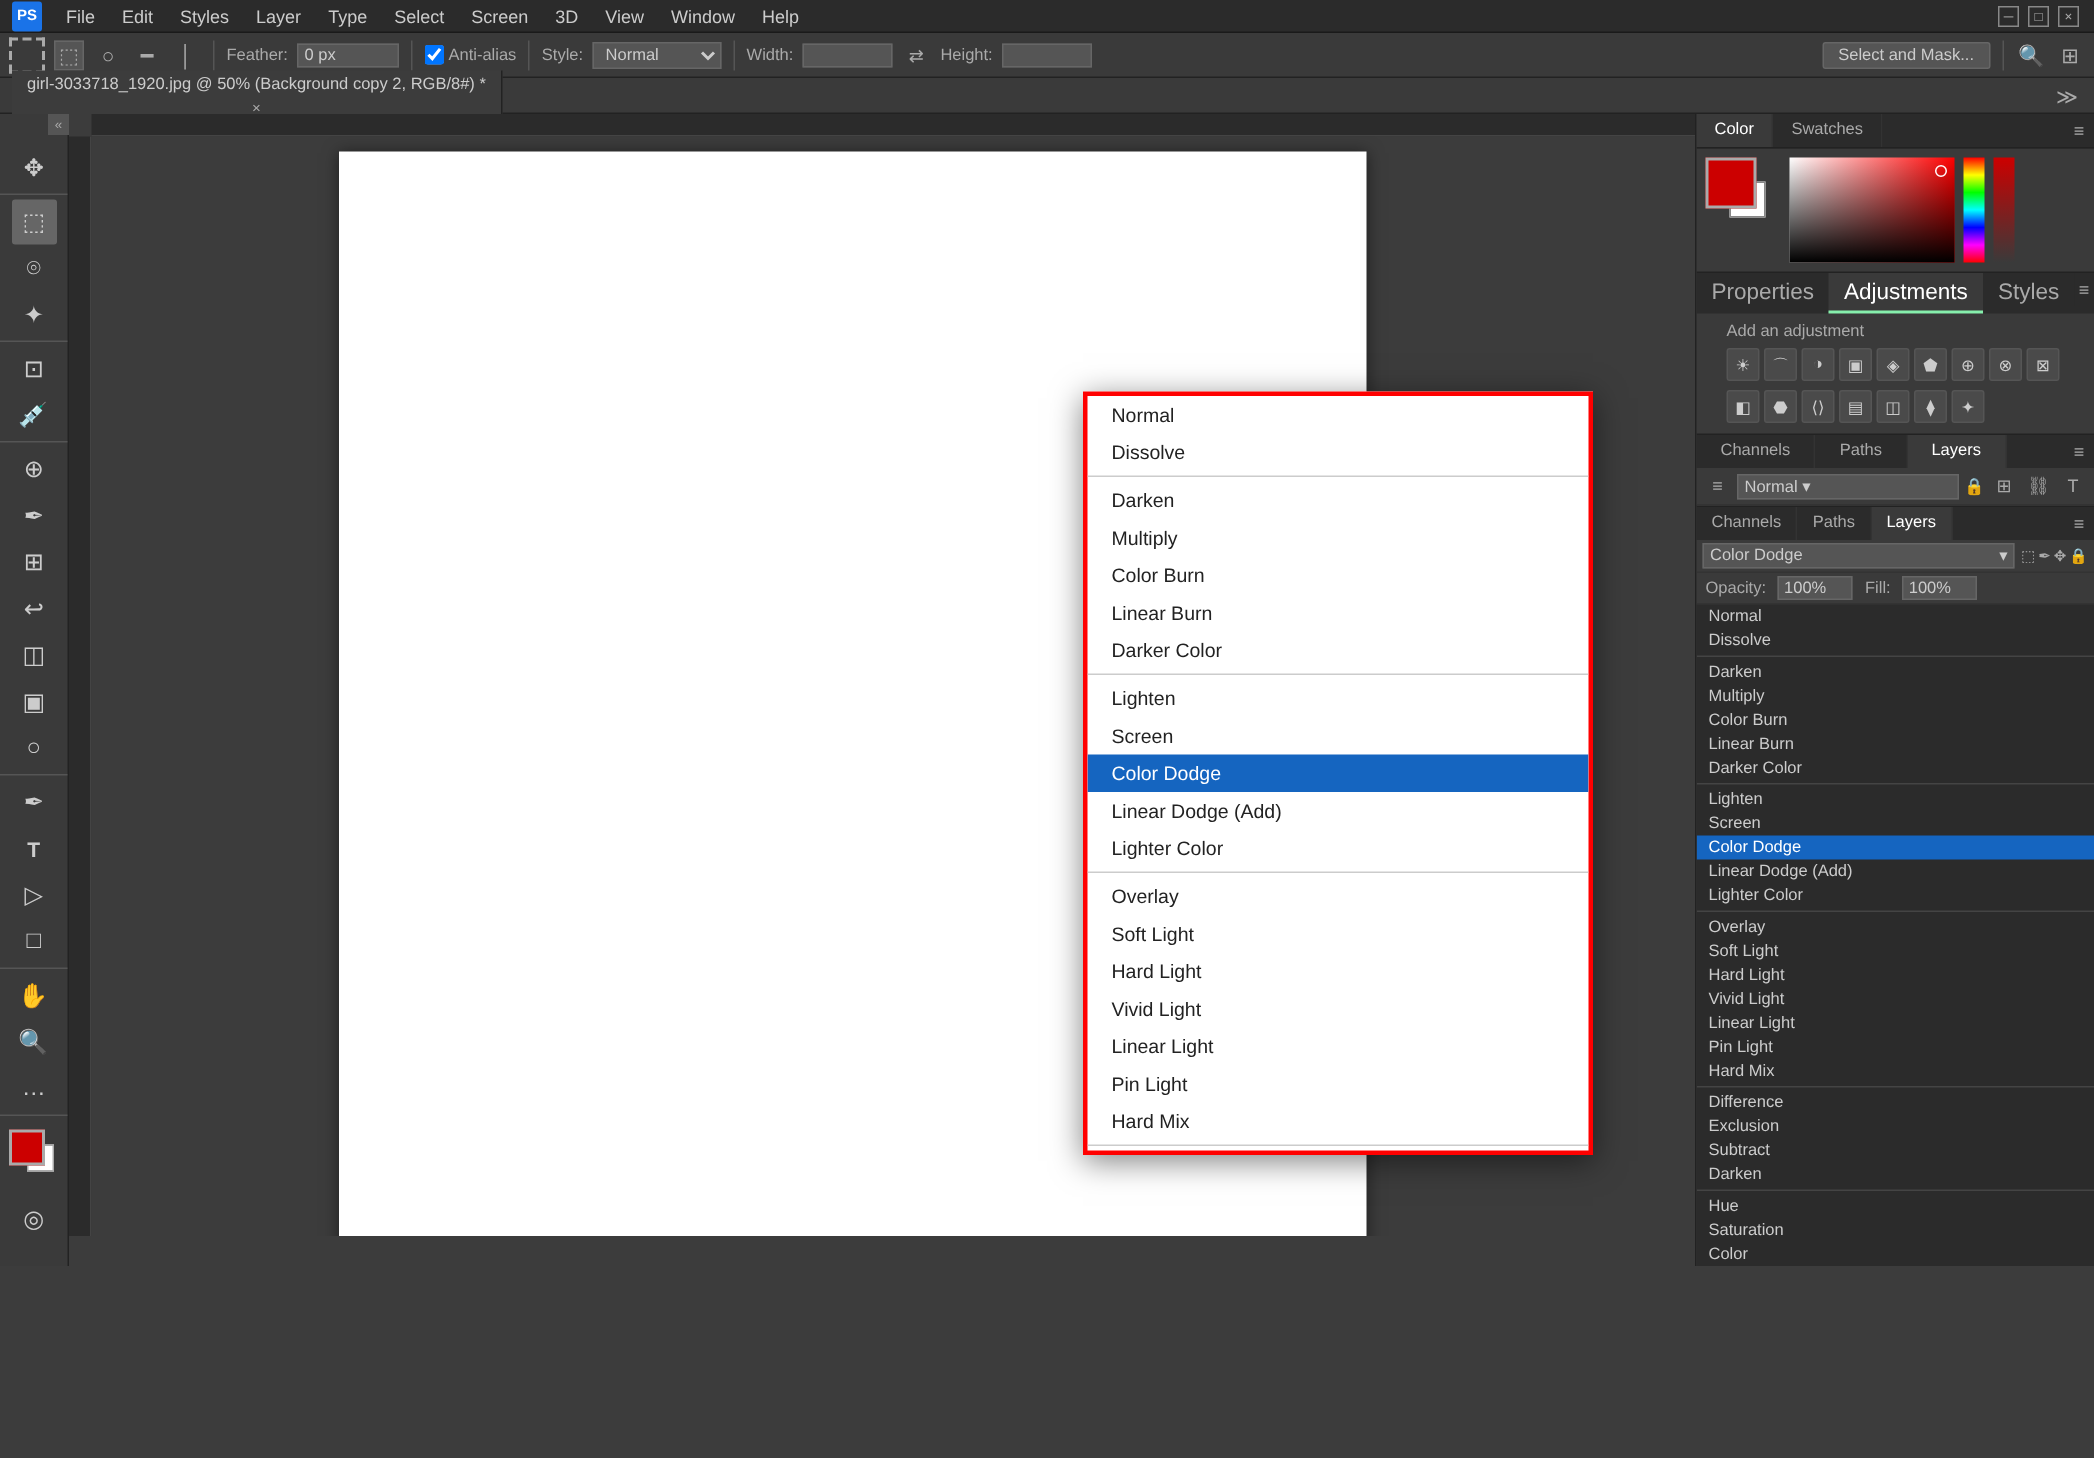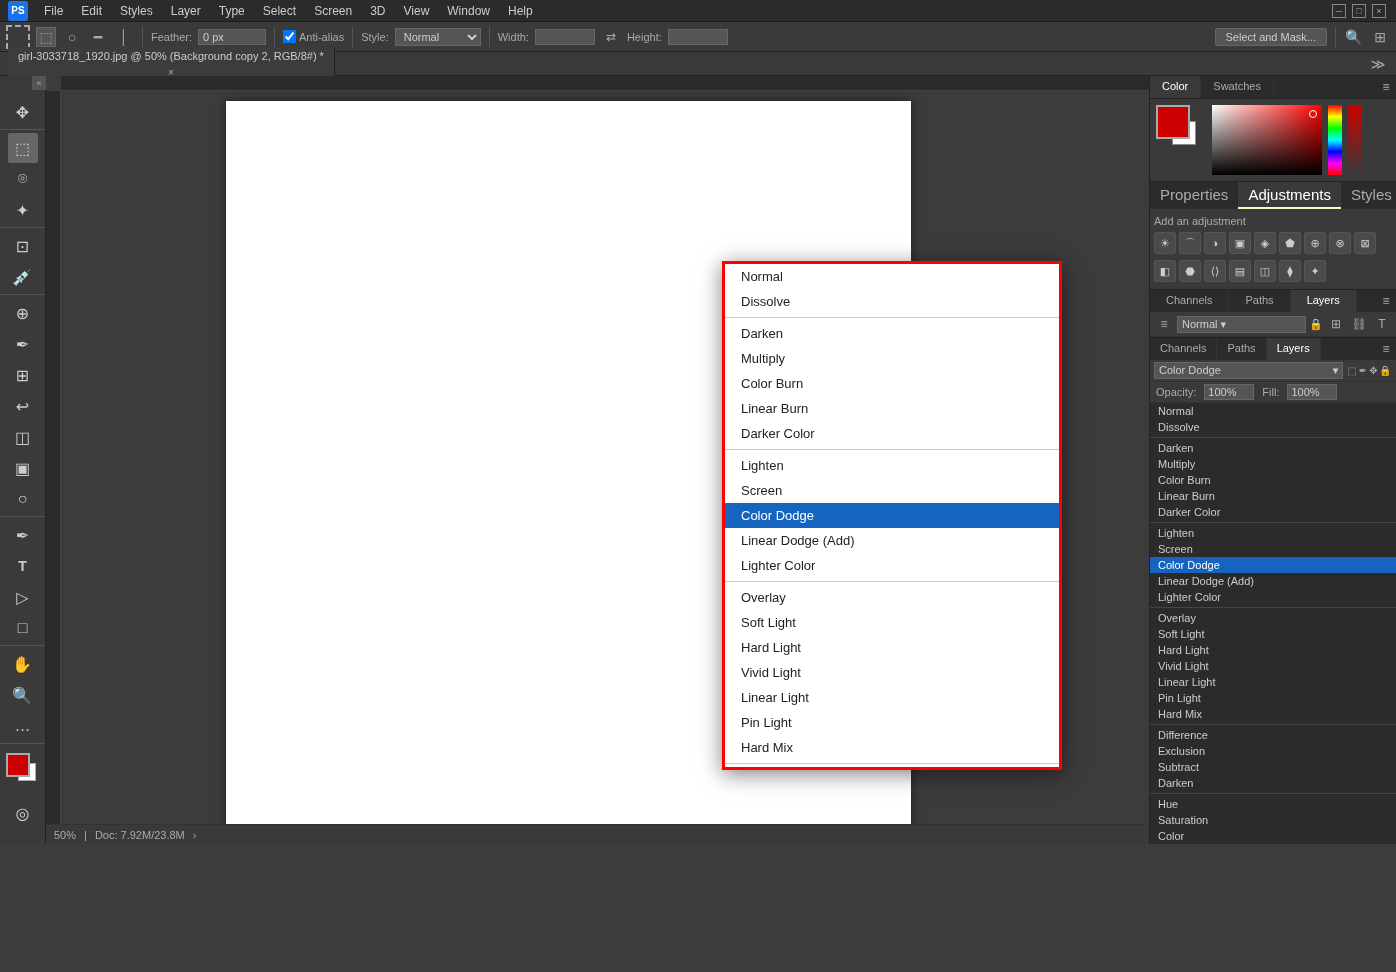--- a/index.html
+++ b/index.html
@@ -292,7 +292,7 @@
     </div>
   </div>
 
-  <div id="right-panels" style="width:247px;background:#3a3a3a;border-left:1px solid #222;display:flex;flex-direction:column;height:100%;overflow:hidden;">
+  <div id="right-panels" style="width:266px;background:#3a3a3a;border-left:1px solid #222;display:flex;flex-direction:column;height:100%;overflow:hidden;">
 
     <div style="border-bottom:1px solid #222;">
       <div class="panel-tabs">

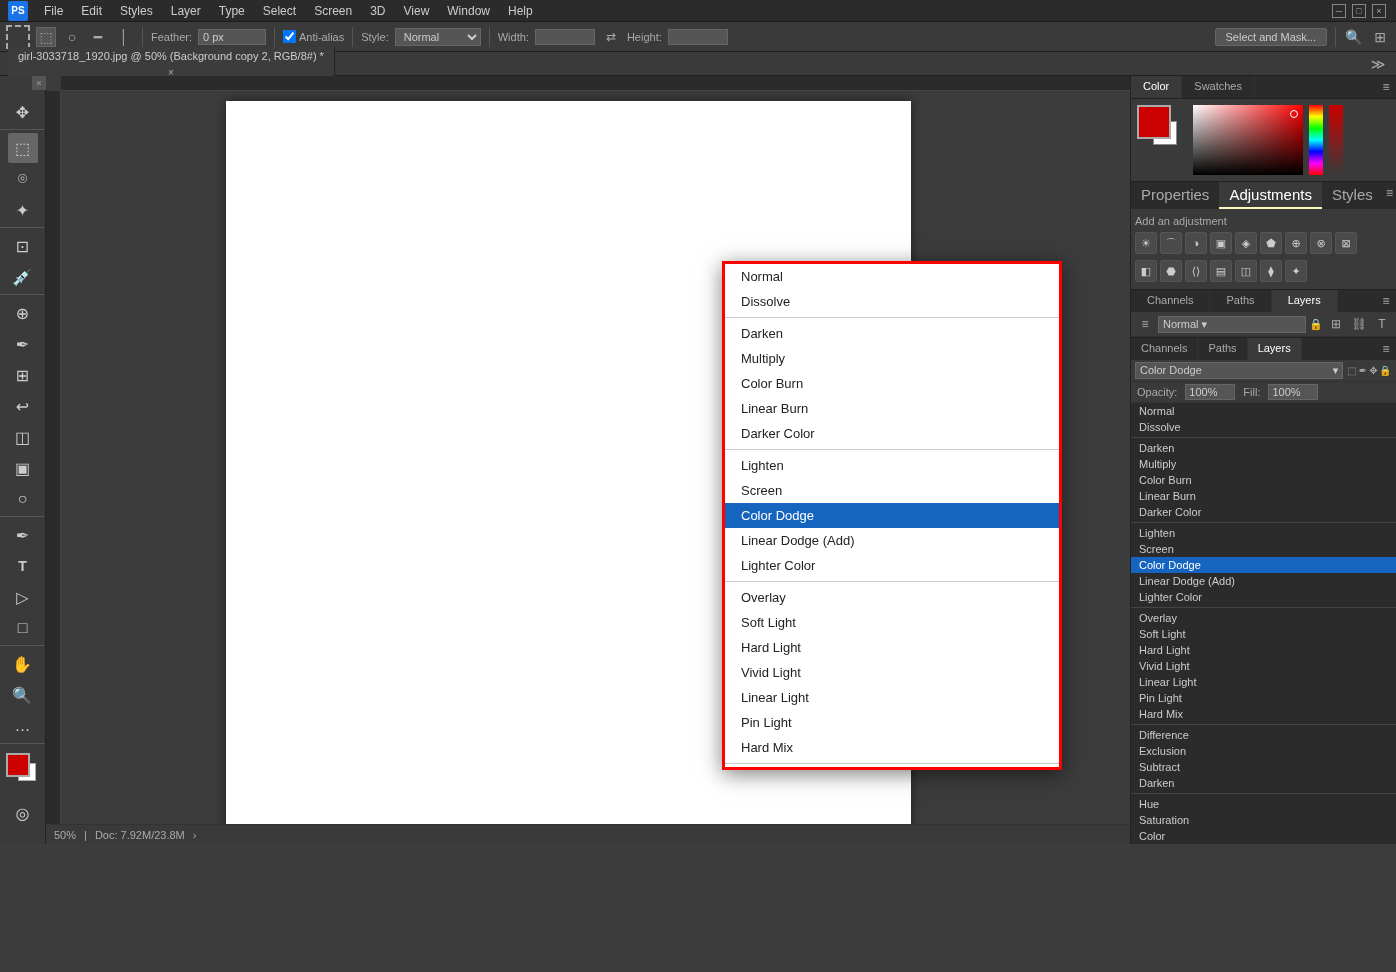--- a/index.html
+++ b/index.html
@@ -51,7 +51,7 @@
     .color-alpha-bar { width: 14px; height: 70px; background: linear-gradient(to bottom, rgba(255,0,0,1), rgba(255,0,0,0)); cursor: pointer; }
     .adj-panel-tabs { display: flex; background: #2b2b2b; }
     .adj-tab { padding: 4px 10px; font-size: 15px; color: #aaa; cursor: pointer; }
-    .adj-tab.active { background: #3a3a3a; color: #fff; border-bottom: 2px solid #fef9c3; }
+    .adj-tab.active { background: #3a3a3a; color: #fff; border-bottom: 2px solid #86efac; }
     .adj-body { padding: 4px; }
     .adj-label { font-size: 11px; color: #aaa; padding: 2px 0; }
     .adj-icons-row { display: flex; flex-wrap: wrap; gap: 3px; padding: 3px 0; }

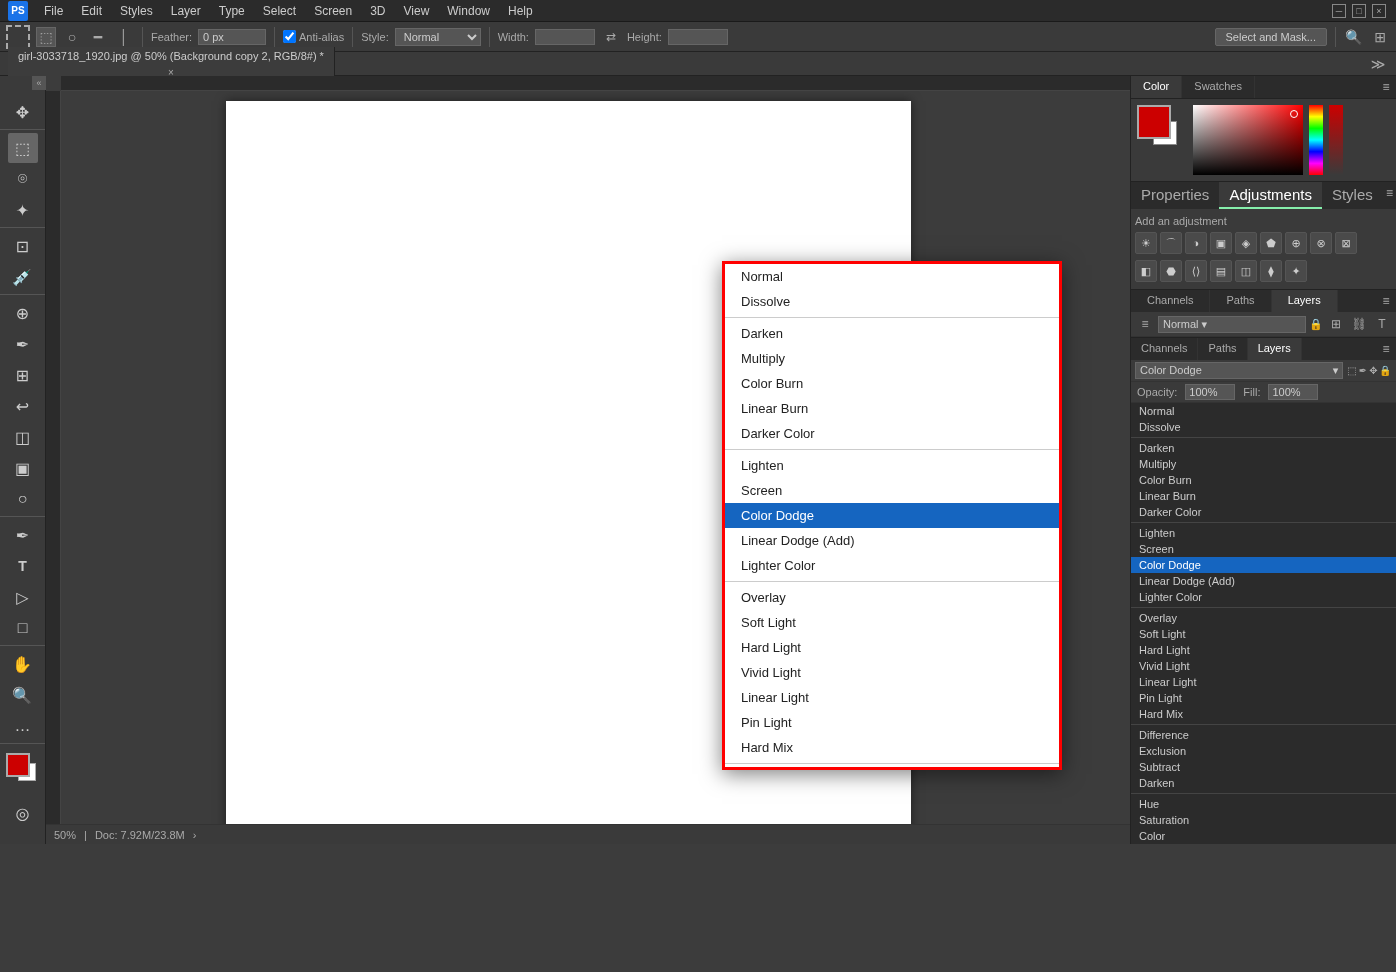--- a/index.html
+++ b/index.html
@@ -52,7 +52,7 @@
     .adj-panel-tabs { display: flex; background: #2b2b2b; }
     .adj-tab { padding: 4px 10px; font-size: 15px; color: #aaa; cursor: pointer; }
     .adj-tab.active { background: #3a3a3a; color: #fff; border-bottom: 2px solid #86efac; }
-    .adj-body { padding: 4px; }
+    .adj-body { padding: 4px; margin-left: 16px; }
     .adj-label { font-size: 11px; color: #aaa; padding: 2px 0; }
     .adj-icons-row { display: flex; flex-wrap: wrap; gap: 3px; padding: 3px 0; }
     .adj-icon-btn { width: 22px; height: 22px; display: flex; align-items: center; justify-content: center; background: #4a4a4a; border: 1px solid #555; cursor: pointer; color: #ccc; font-size: 11px; border-radius: 2px; }

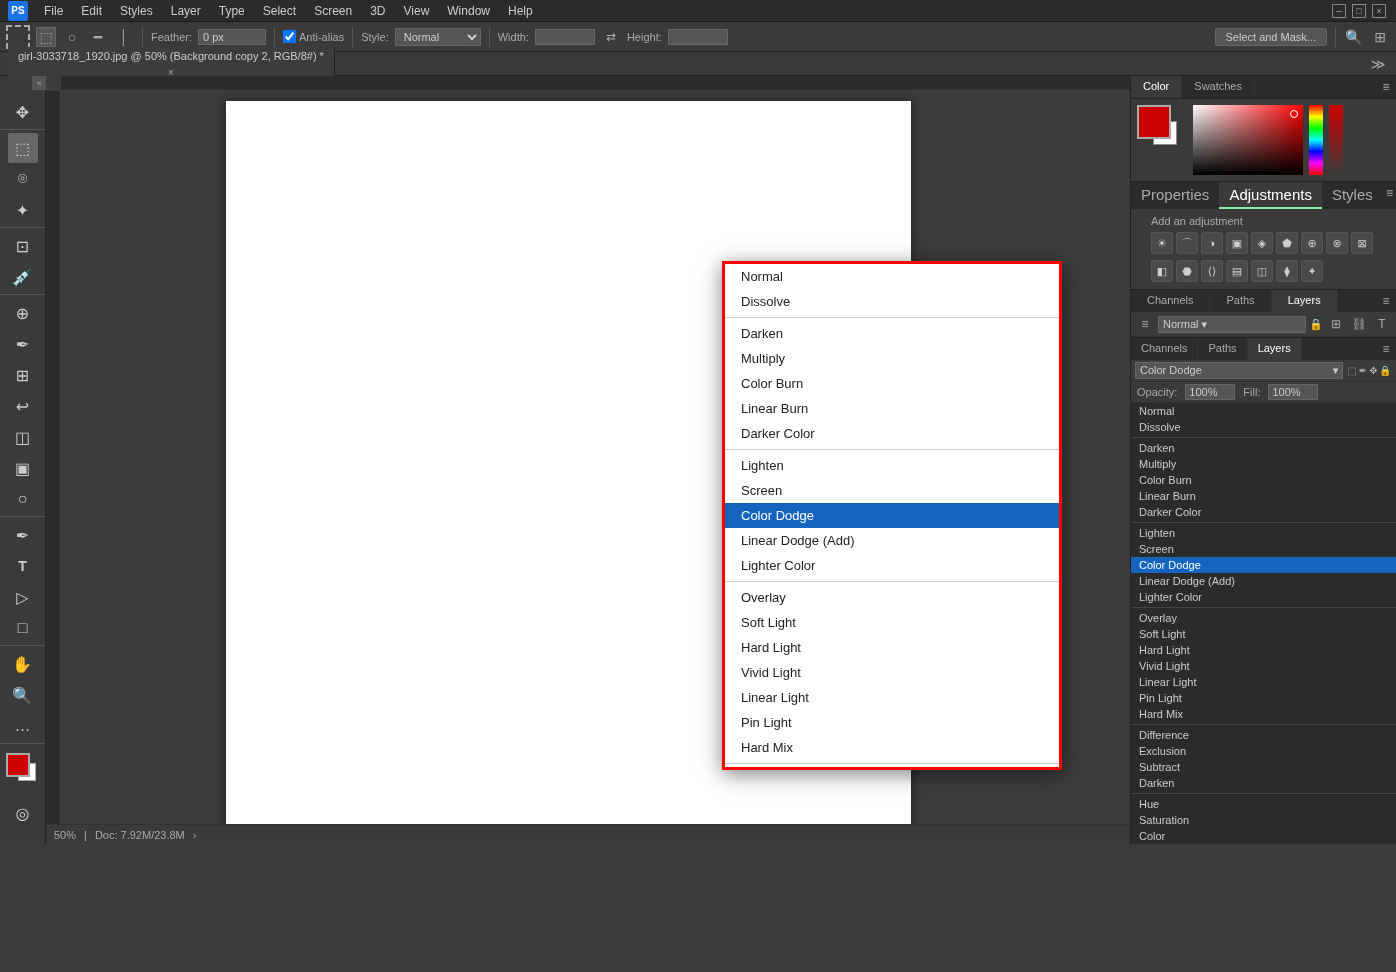--- a/index.html
+++ b/index.html
@@ -253,12 +253,6 @@
       <div style="position:absolute;top:10px;left:165px;width:685px;height:750px;background:white;box-shadow:0 0 10px rgba(0,0,0,0.5);"></div>
     </div>
 
-    <div id="status-bar" style="position:absolute;bottom:0;left:0;right:0;height:20px;background:#3a3a3a;border-top:1px solid #333;display:flex;align-items:center;padding:0 8px;font-size:11px;gap:8px;">
-      <span>50%</span>
-      <span>|</span>
-      <span>Doc: 7.92M/23.8M</span>
-      <span style="cursor:pointer;">›</span>
-    </div>
 
     <div id="blend-dropdown-overlay" style="position:absolute;left:676px;top:185px;width:340px;max-height:640px;background:white;border:3px solid red;z-index:100;overflow-y:auto;box-shadow:0 4px 20px rgba(0,0,0,0.5);">
 

